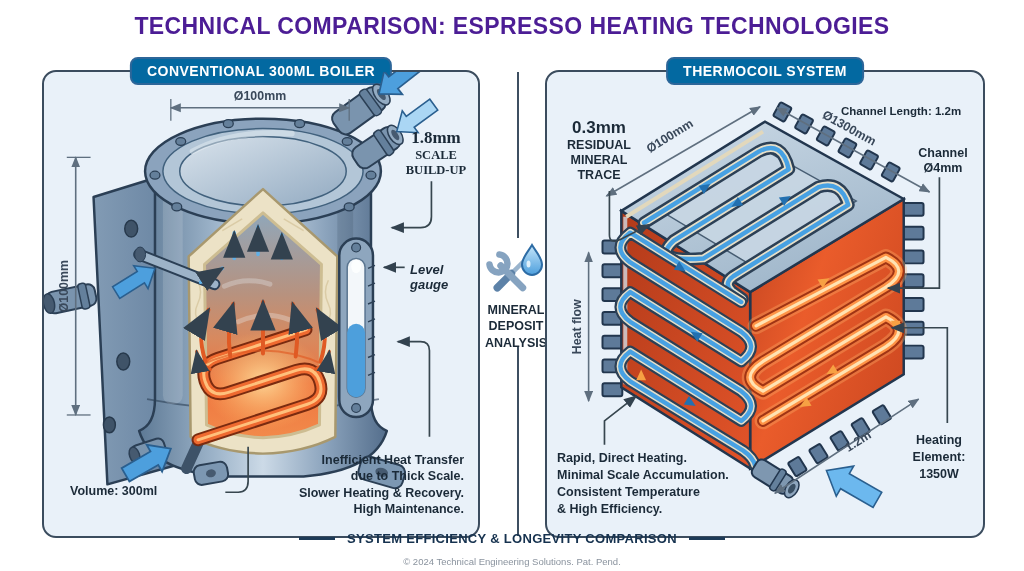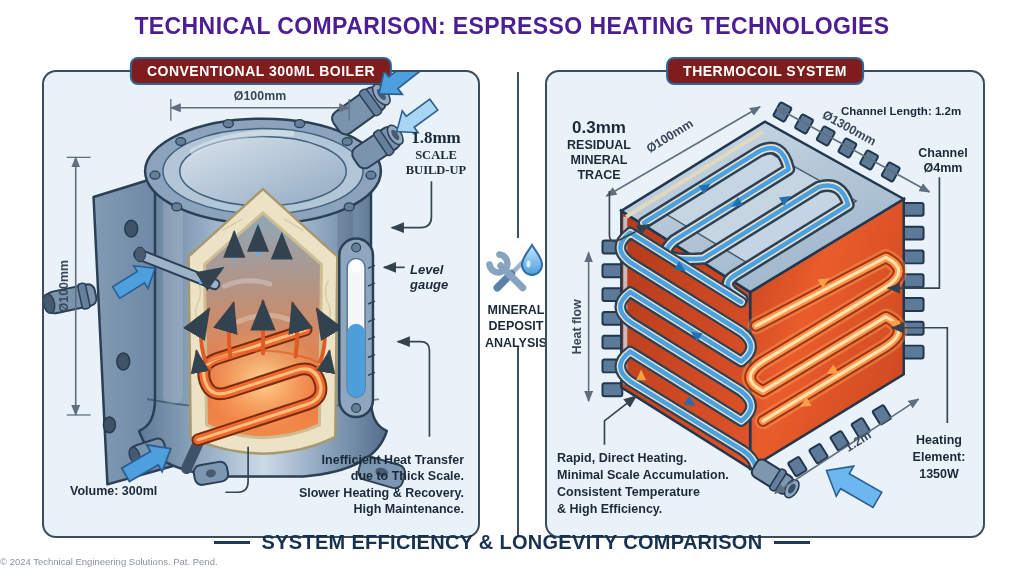--- a/index.html
+++ b/index.html
@@ -12,7 +12,7 @@
   .panel-left{left:42px;width:438px;}
   .panel-right{left:545px;width:440px;}
   .badge{position:absolute;top:-15px;left:50%;transform:translateX(-50%);
-         background:#7f1d1d;border:2px solid #2d6699;border-radius:8px;color:#fff;
+         background:#0369a1;border:2px solid #2d6699;border-radius:8px;color:#fff;
          font-weight:bold;font-size:14px;letter-spacing:.5px;padding:4px 15px;white-space:nowrap;}
   .dsvg{position:absolute;left:0;top:0;width:100%;height:100%;}
   .lbl{position:absolute;font-weight:bold;line-height:1.18;color:#1b2a38;}

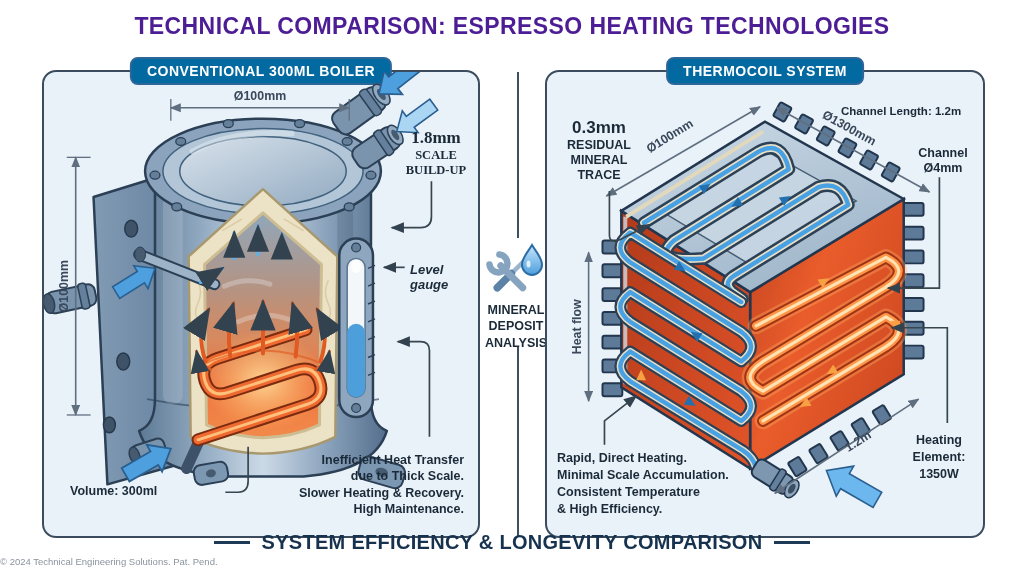--- a/index.html
+++ b/index.html
@@ -34,7 +34,7 @@
   .center-label{position:absolute;left:480px;top:302px;width:72px;text-align:center;
                 font-size:12.5px;font-weight:bold;line-height:1.3;color:#1b2a38;}
   .footer-title{position:absolute;top:531px;left:0;width:100%;display:flex;align-items:center;
-                justify-content:center;gap:12px;color:#16324f;font-size:20px;font-weight:bold;letter-spacing:.3px;}
+                justify-content:center;gap:12px;color:#16324f;font-size:13px;font-weight:bold;letter-spacing:.3px;}
   .fline{width:36px;height:2.5px;background:#1d3a57;}
   .copyright{position:absolute;top:556px;left:0;width:100%;font-size:9.5px;color:#8a939e;}
   .svgdim{font:bold 12.5px "Liberation Sans",sans-serif;fill:#39485a;}

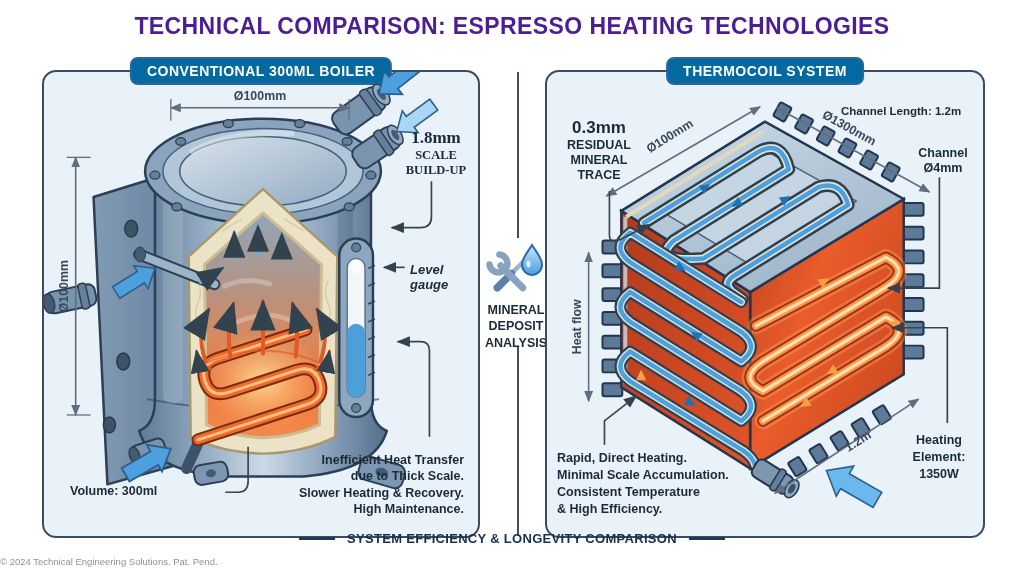--- a/index.html
+++ b/index.html
@@ -36,7 +36,7 @@
   .footer-title{position:absolute;top:531px;left:0;width:100%;display:flex;align-items:center;
                 justify-content:center;gap:12px;color:#16324f;font-size:13px;font-weight:bold;letter-spacing:.3px;}
   .fline{width:36px;height:2.5px;background:#1d3a57;}
-  .copyright{position:absolute;top:556px;left:0;width:100%;font-size:9.5px;color:#8a939e;}
+  .copyright{position:absolute;top:556px;left:0;width:100%;text-align:center;font-size:9.5px;color:#8a939e;}
   .svgdim{font:bold 12.5px "Liberation Sans",sans-serif;fill:#39485a;}
 </style>
 </head>

